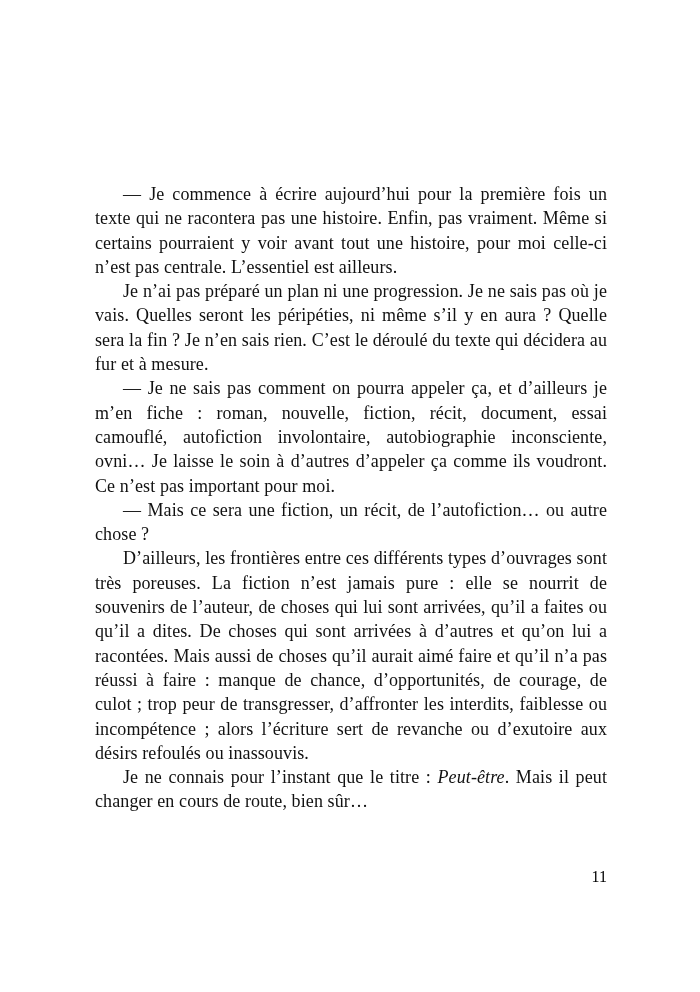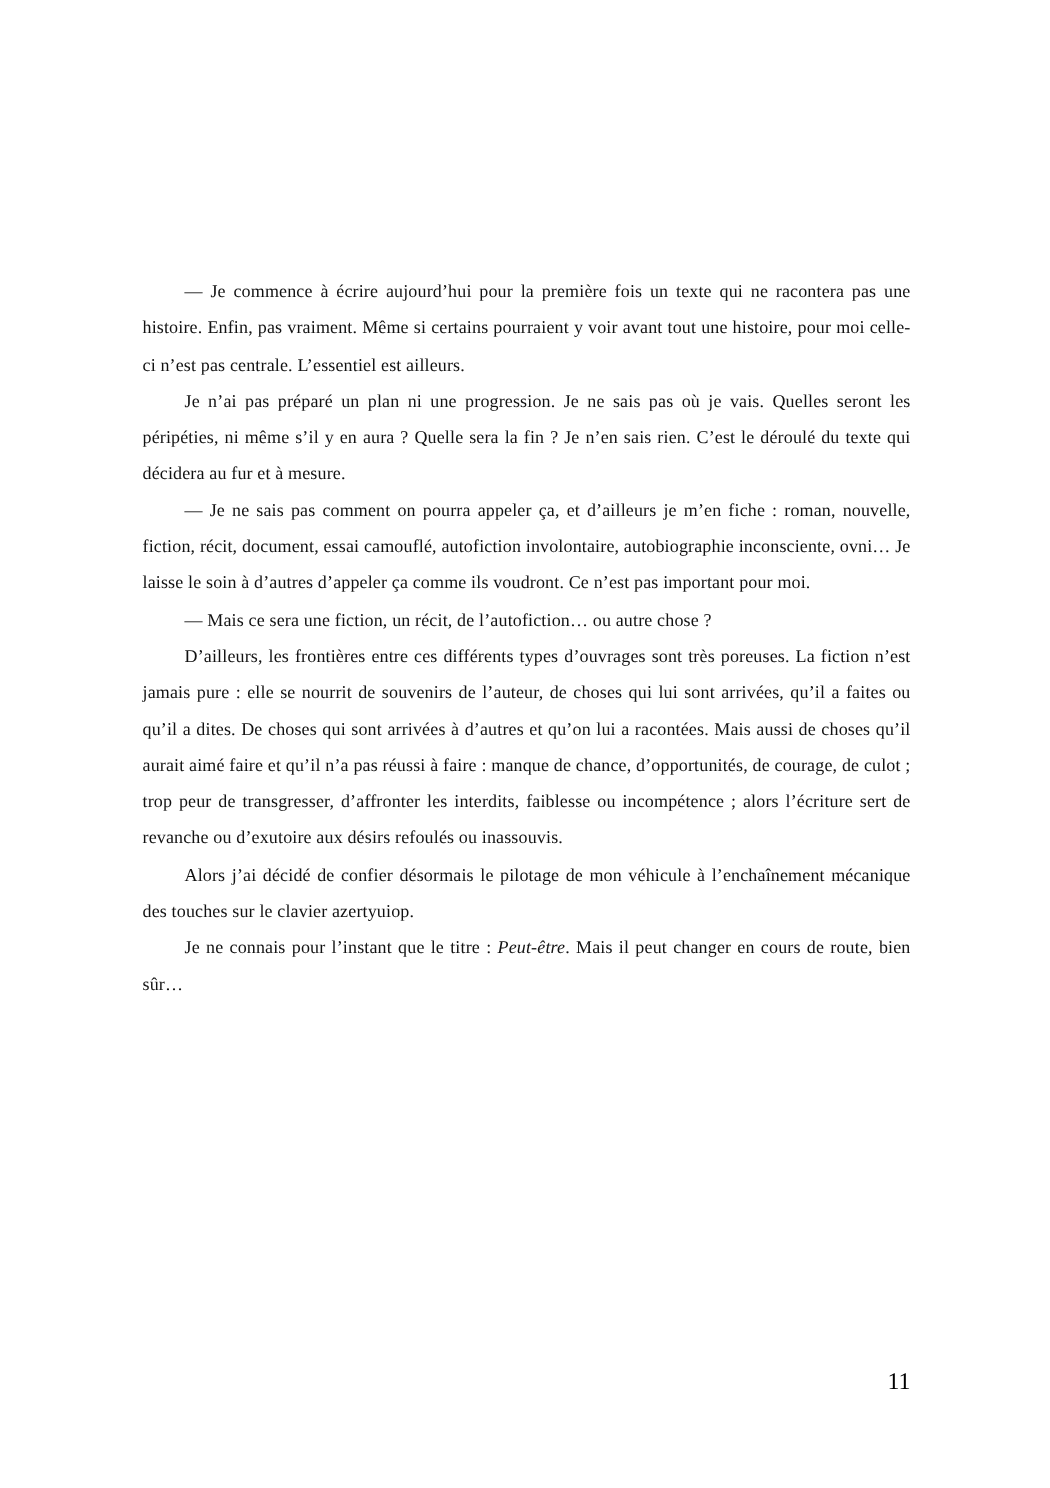--- a/index.html
+++ b/index.html
@@ -21,7 +21,7 @@
     top: 182px;
     width: 512px;
     text-align: justify;
-    font-size: 12px;
+    font-size: 18px;
     line-height: 24.3px;
     letter-spacing: 0.1px;
   }

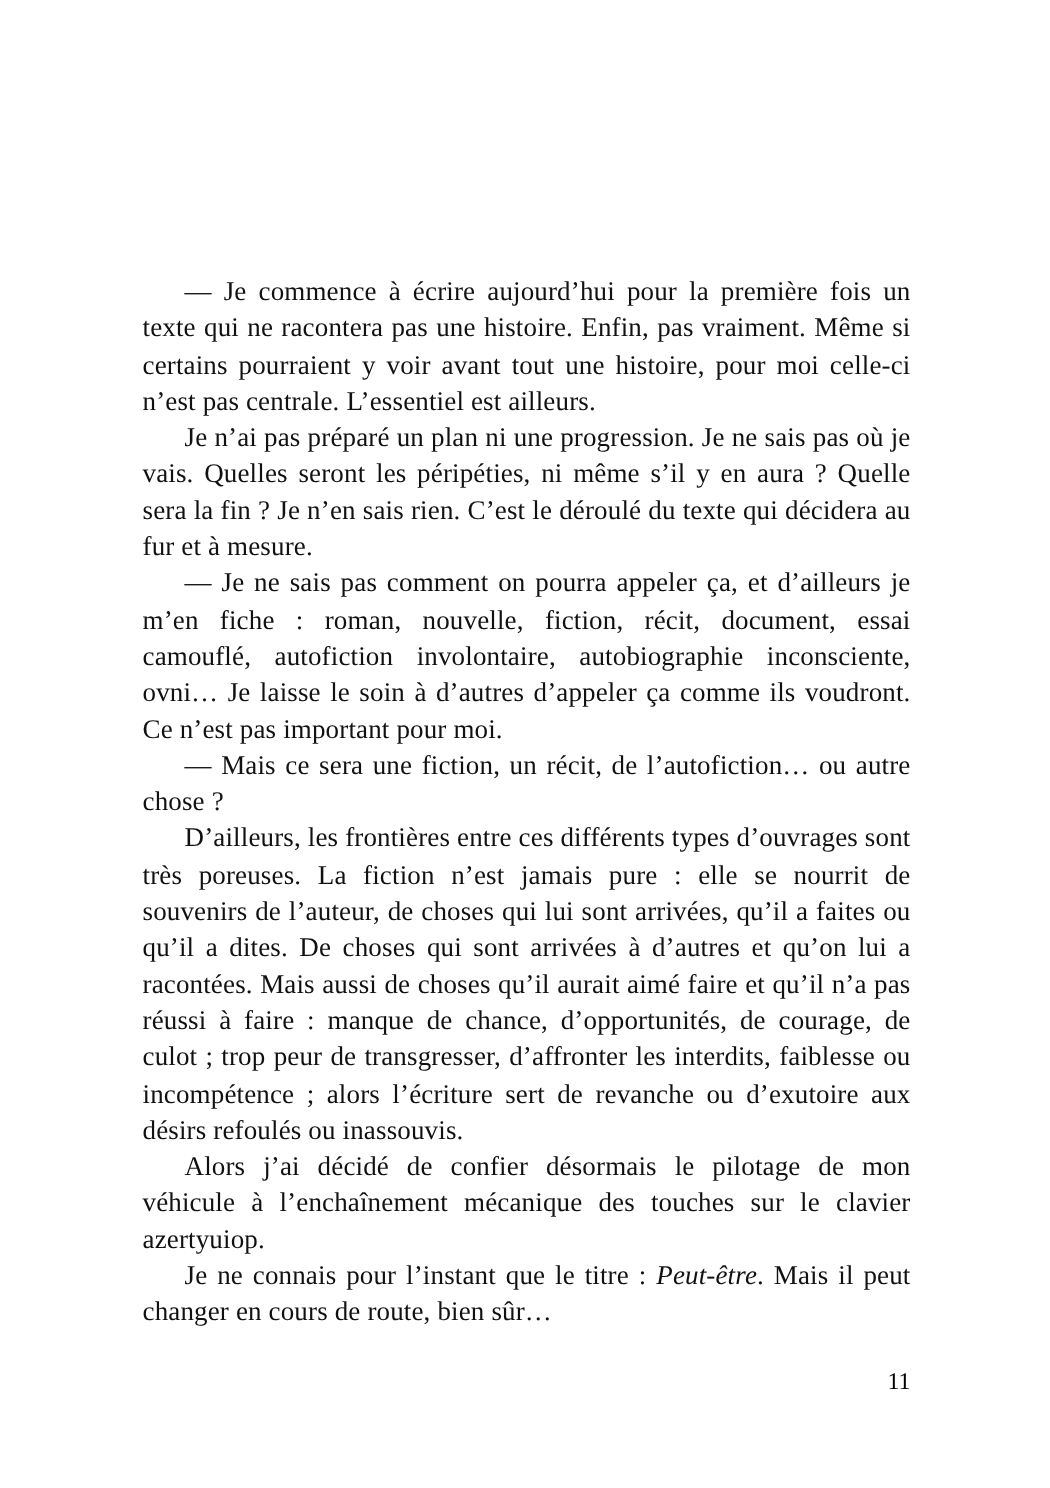--- a/index.html
+++ b/index.html
@@ -54,7 +54,6 @@
     <p>— Je ne sais pas comment on pourra appeler ça, et d’ailleurs je m’en fiche&nbsp;: roman, nouvelle, fiction, récit, document, essai camouflé, autofiction involontaire, autobiographie inconsciente, ovni… Je laisse le soin à d’autres d’appeler ça comme ils voudront. Ce n’est pas important pour moi.</p>
     <p>— Mais ce sera une fiction, un récit, de l’autofiction… ou autre chose&nbsp;?</p>
     <p>D’ailleurs, les frontières entre ces différents types d’ouvrages sont très poreuses. La fiction n’est jamais pure&nbsp;: elle se nourrit de souvenirs de l’auteur, de choses qui lui sont arrivées, qu’il a faites ou qu’il a dites. De choses qui sont arrivées à d’autres et qu’on lui a racontées. Mais aussi de choses qu’il aurait aimé faire et qu’il n’a pas réussi à faire&nbsp;: manque de chance, d’opportunités, de courage, de culot&nbsp;; trop peur de transgresser, d’affronter les interdits, faiblesse ou incompétence&nbsp;; alors l’écriture sert de revanche ou d’exutoire aux désirs refoulés ou inassouvis.</p>
-    <p>Alors j’ai décidé de confier désormais le pilotage de mon véhicule à l’enchaînement mécanique des touches sur le clavier azertyuiop.</p>
     <p><span>Je ne connais pour l’instant que le titre&nbsp;: </span><em>Peut-être</em><span>. Mais il peut changer en cours de route, bien sûr…</span></p>
   </main>
 

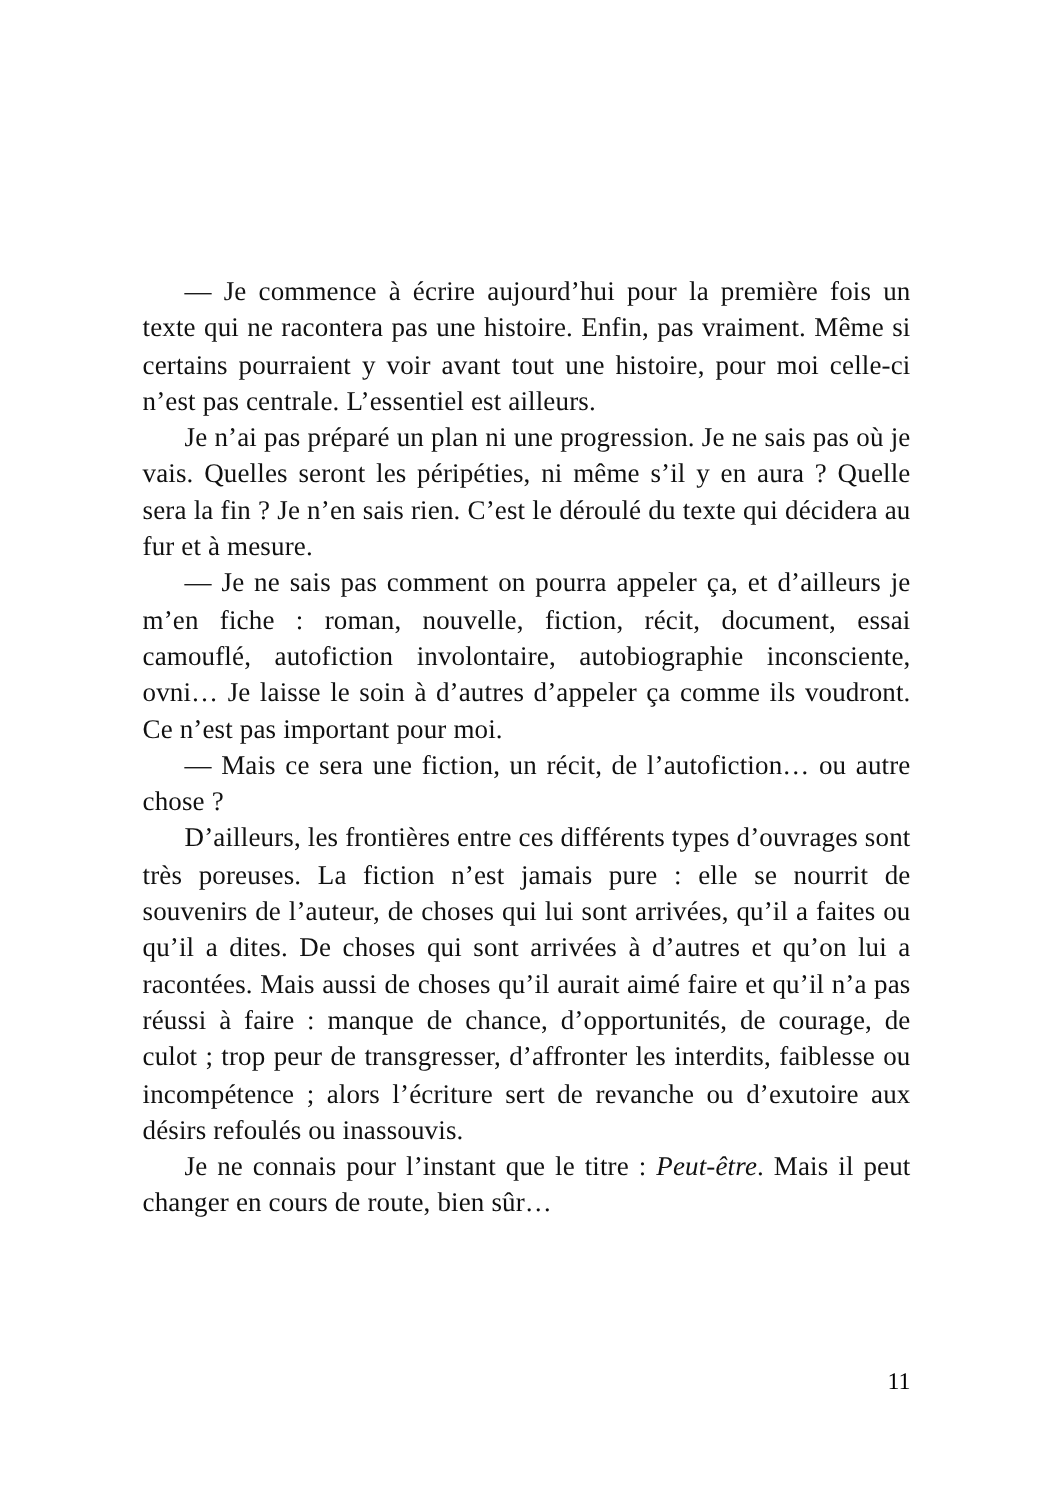--- a/index.html
+++ b/index.html
@@ -32,7 +32,7 @@
   }
   .page-number {
     position: absolute;
-    top: 912px;
+    top: 867px;
     right: 93px;
     font-size: 16px;
     line-height: 20px;

